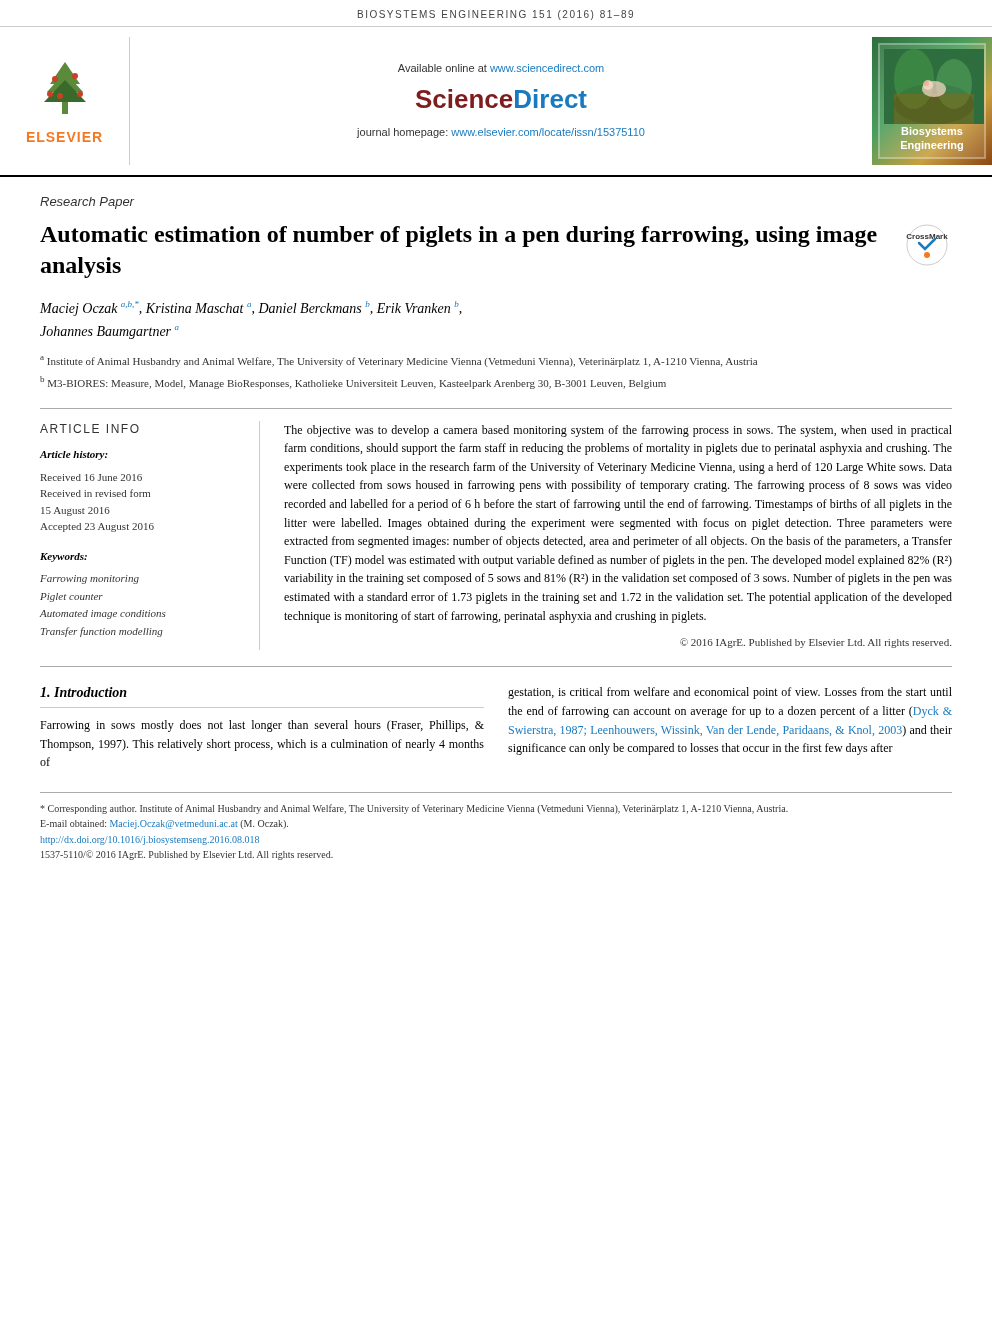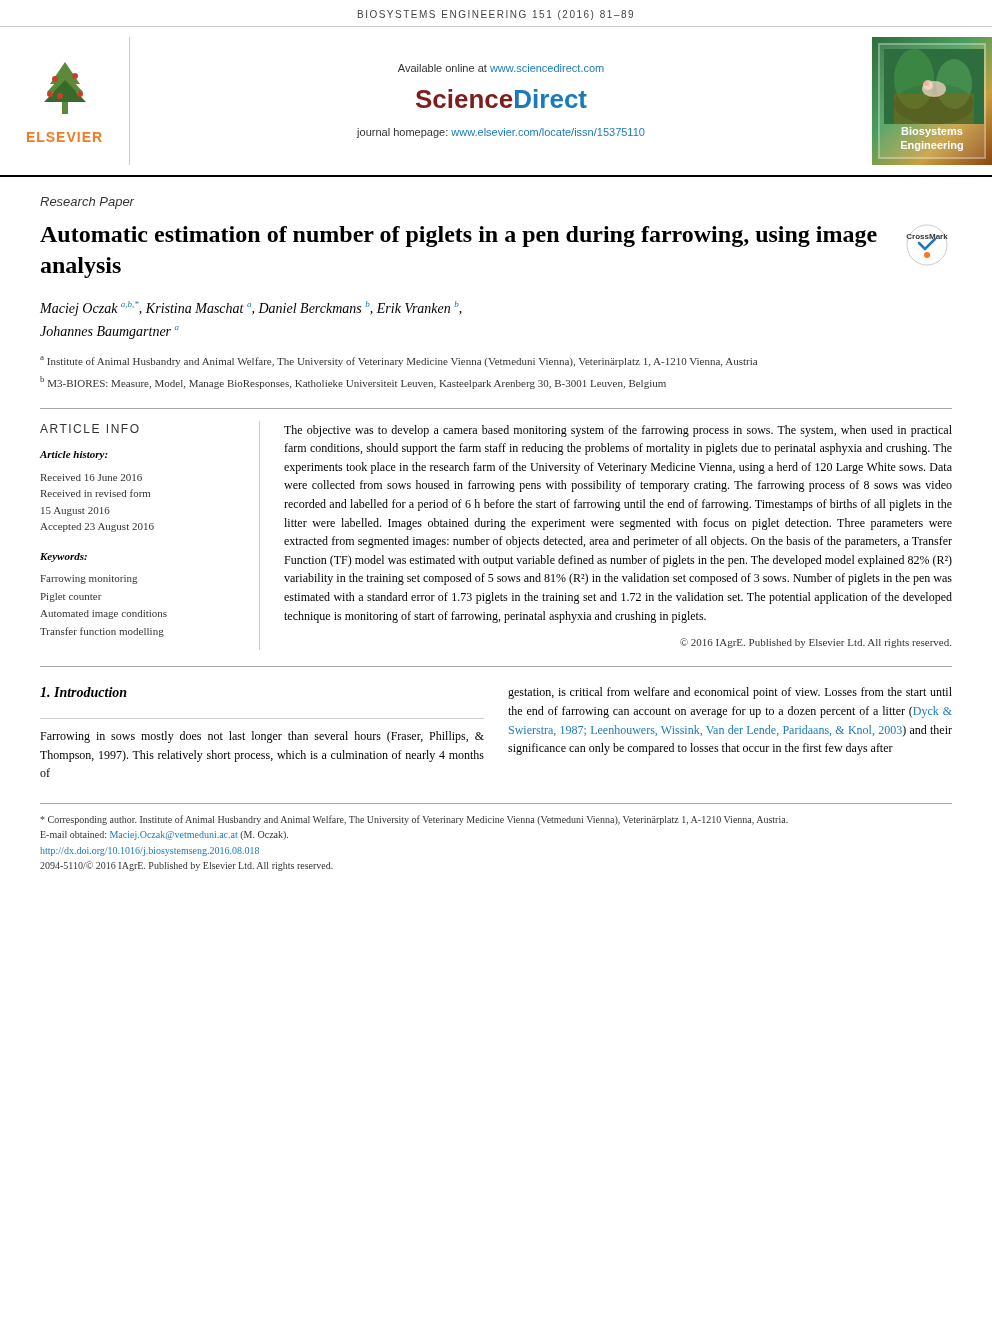--- a/index.html
+++ b/index.html
@@ -220,6 +220,7 @@
     .keywords ul {
       list-style: none;
       padding: 0;
+      font-style: italic;
     }
     .keywords ul li {
       font-size: 11px;

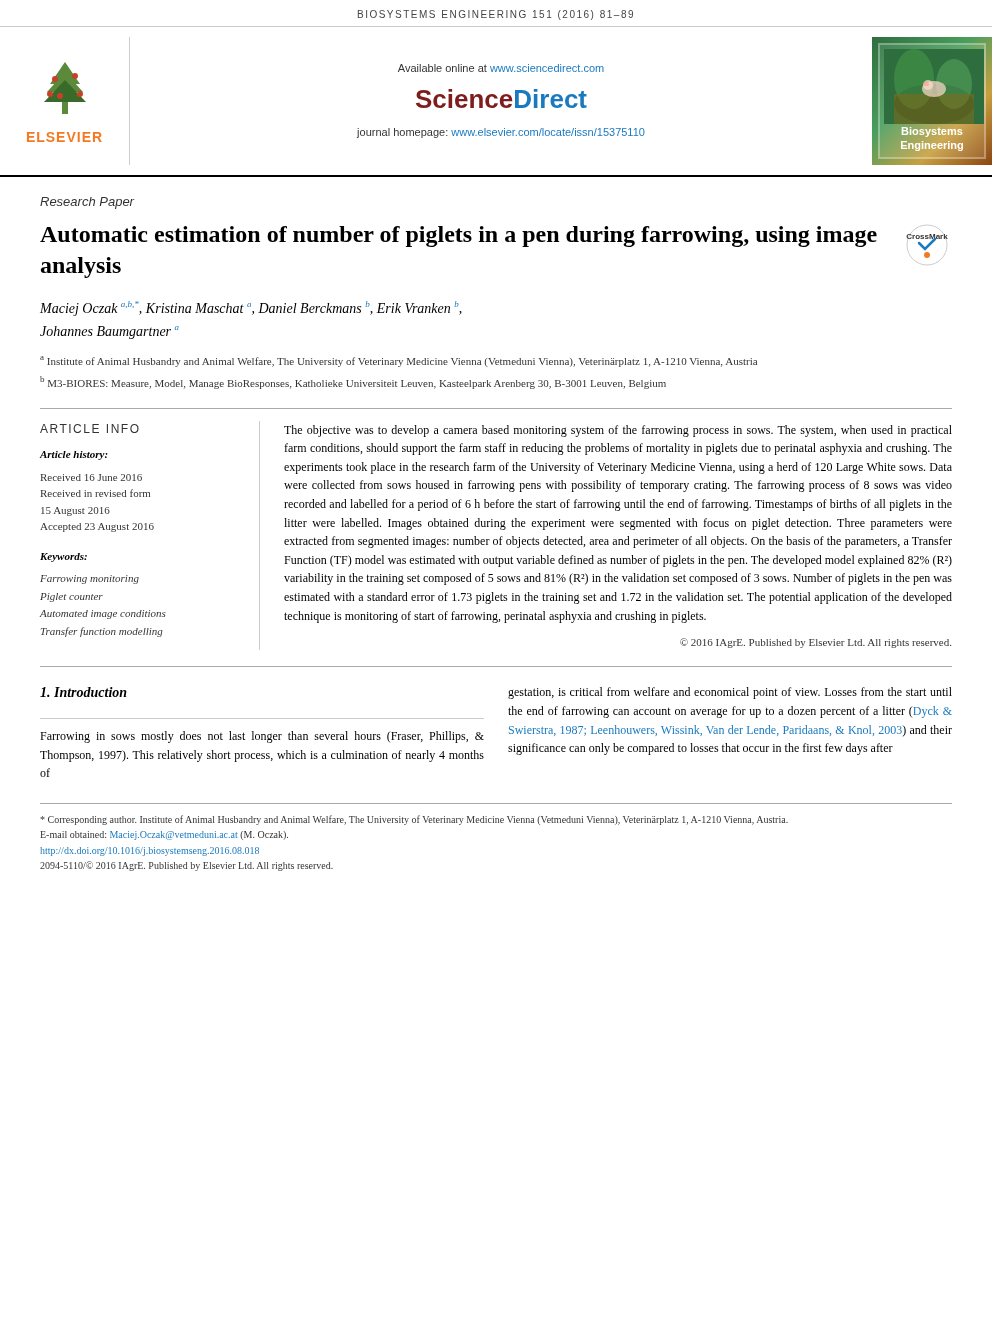--- a/index.html
+++ b/index.html
@@ -260,7 +260,7 @@
       font-style: italic;
       margin-bottom: 8px;
       border-bottom: 1px solid #ccc;
-      padding-bottom: 15px;
+      padding-bottom: 4px;
     }
     .body-text {
       font-size: 12px;

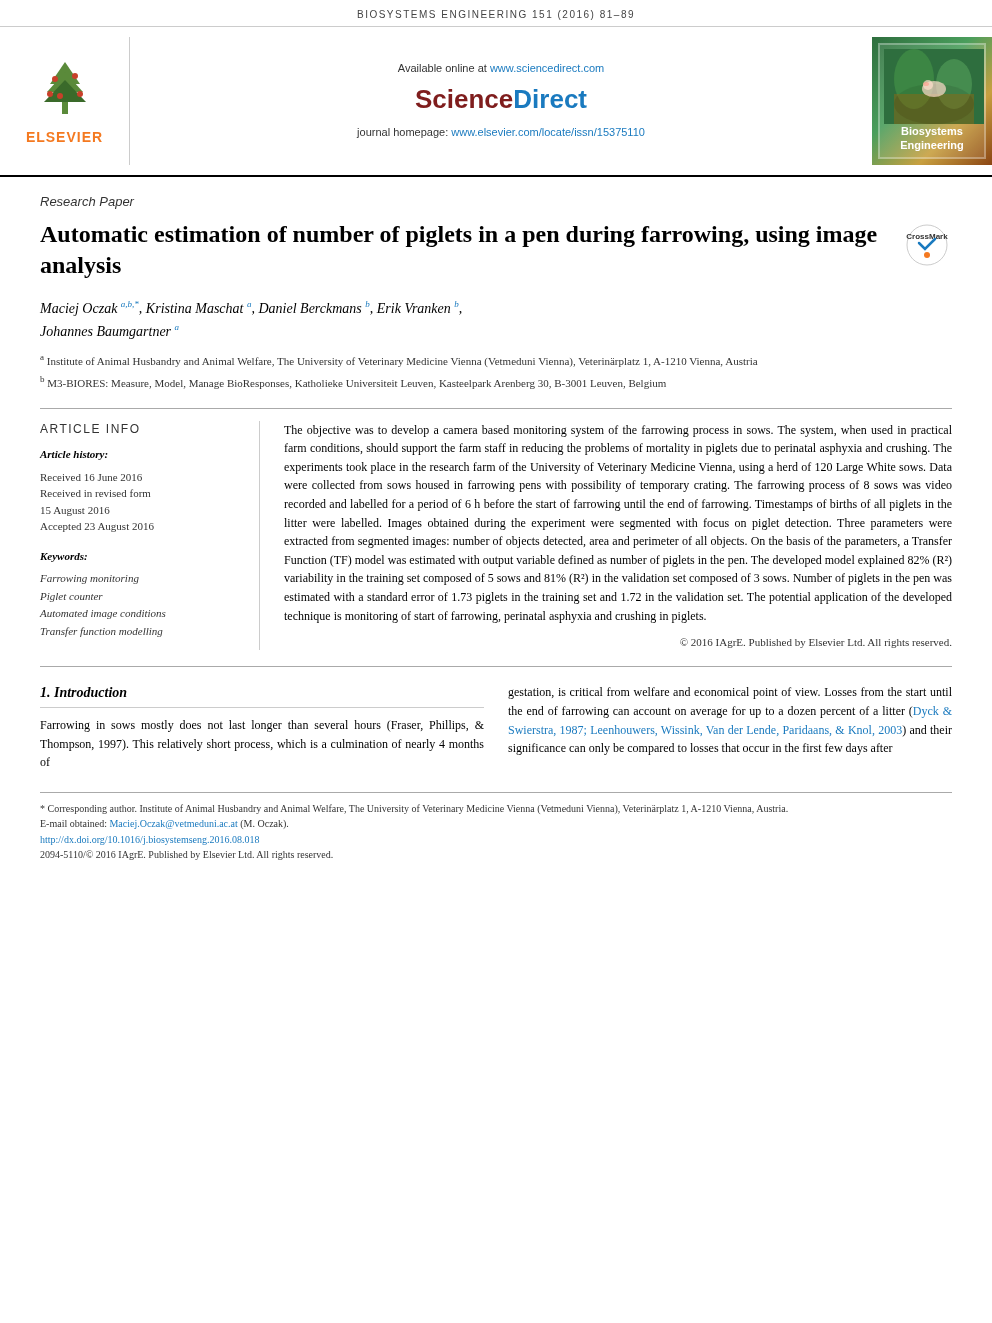--- a/index.html
+++ b/index.html
@@ -439,7 +439,7 @@
     <p>
       <a class="doi-link">http://dx.doi.org/10.1016/j.biosystemseng.2016.08.018</a>
     </p>
-    <p>2094-5110/© 2016 IAgrE. Published by Elsevier Ltd. All rights reserved.</p>
+    <p>1537-5110/© 2016 IAgrE. Published by Elsevier Ltd. All rights reserved.</p>
   </div>
 
 </div>

